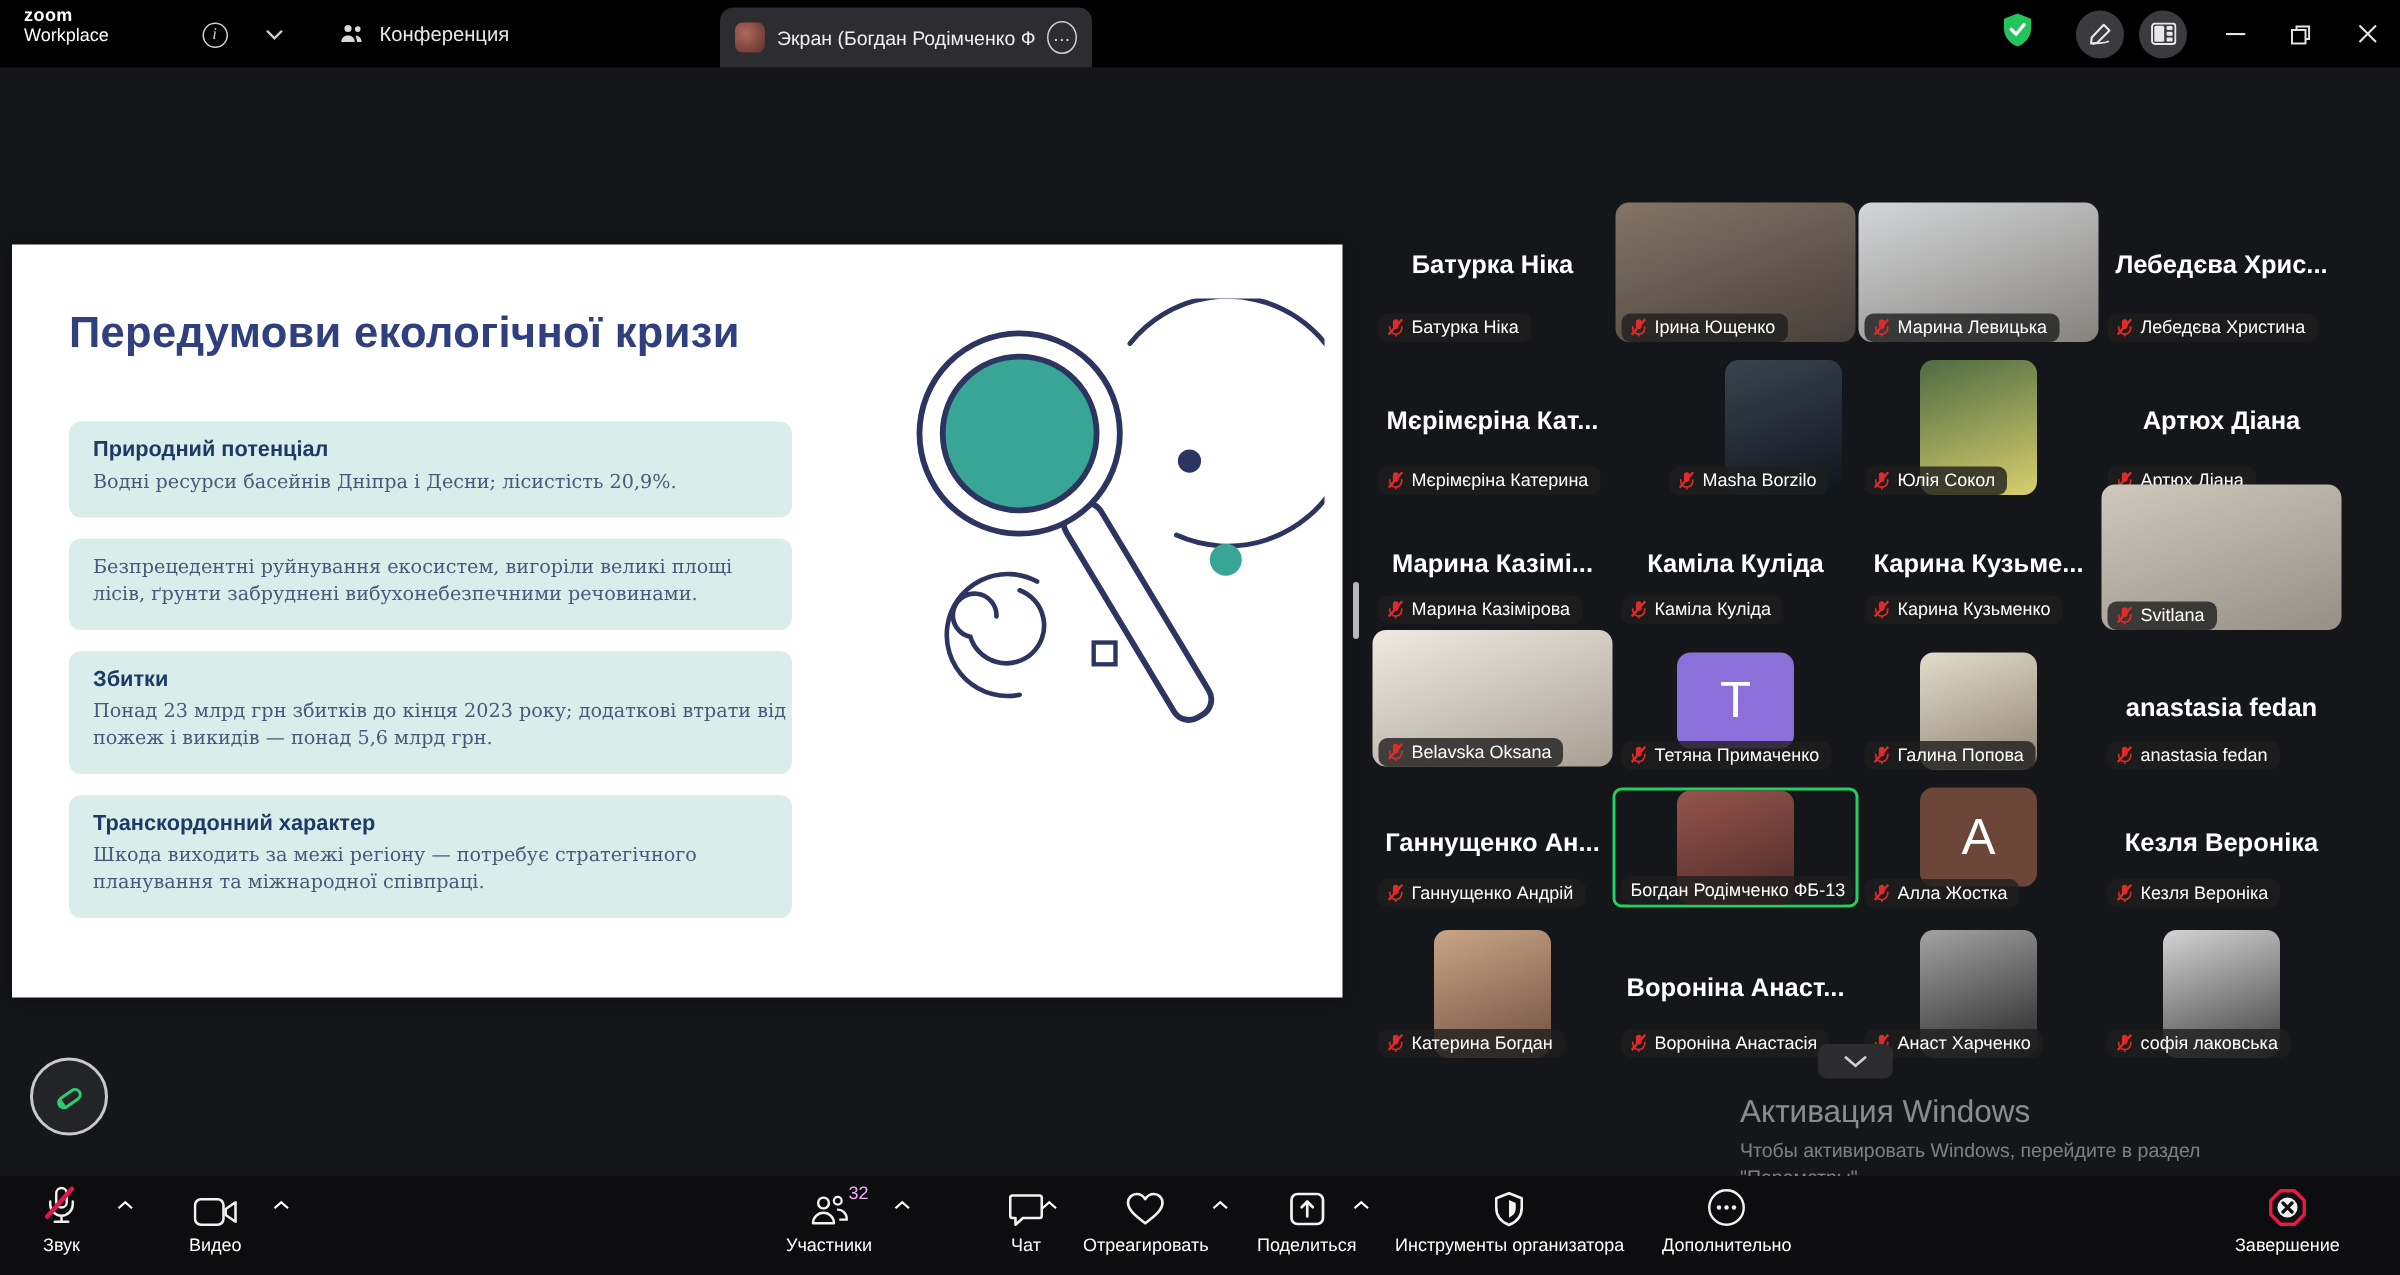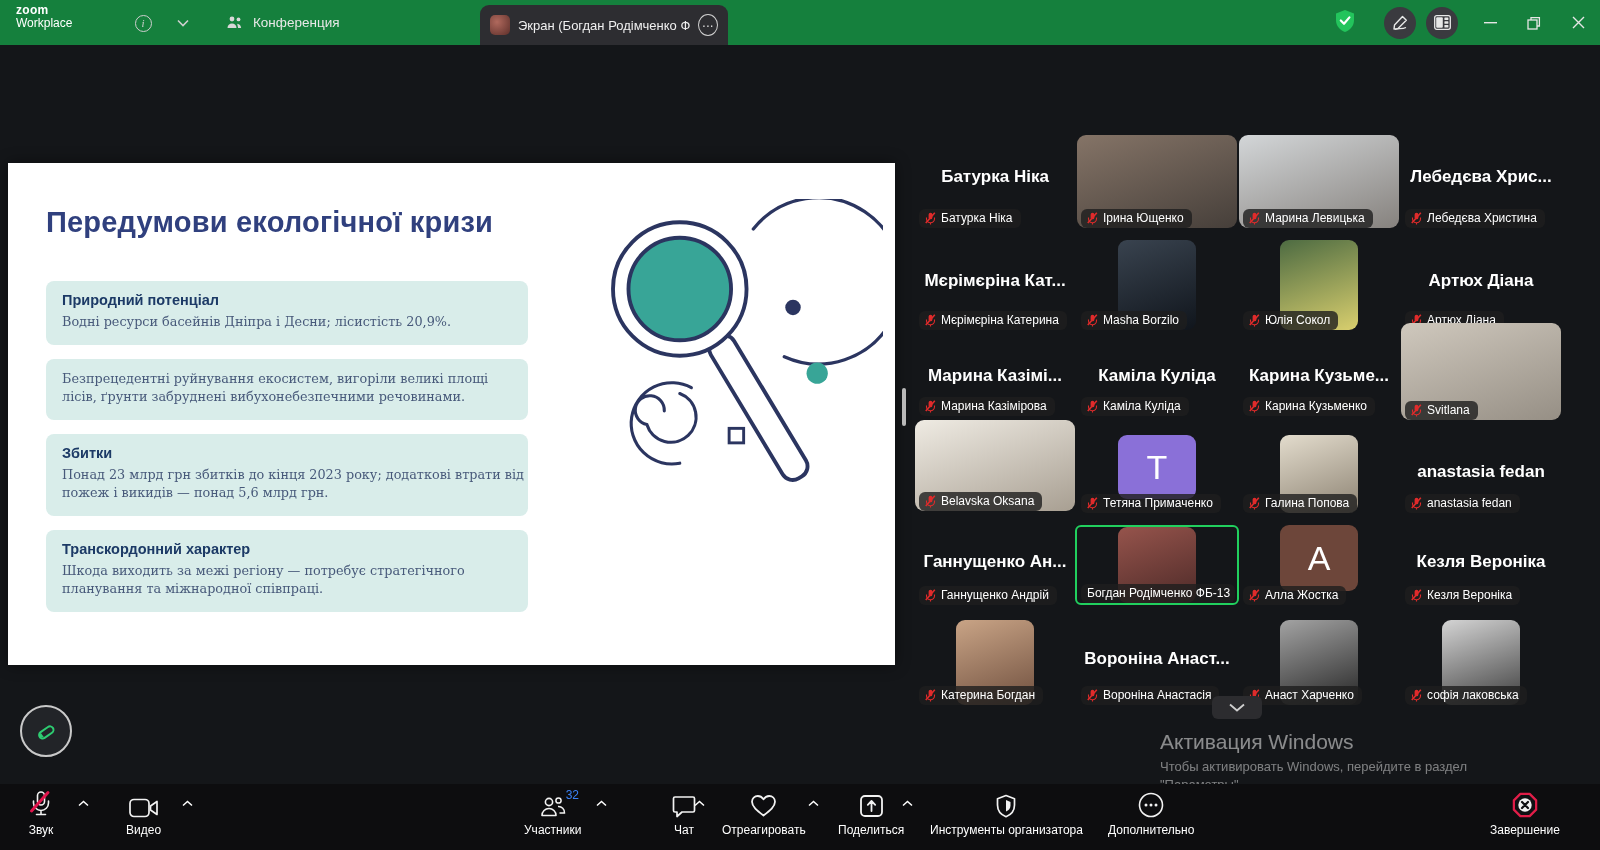--- a/index.html
+++ b/index.html
@@ -7,7 +7,7 @@
               font-family:"Liberation Sans", sans-serif; }
 
   
-  .titlebar { position:absolute; left:0; top:0; width:1600px; height:45px; background:#15803d; }
+  .titlebar { position:absolute; left:0; top:0; width:1600px; height:45px; background:#000000; }
   .zoom-logo { position:absolute; left:16px; top:4px; color:#fff; line-height:1.05; }
   .zoom-logo .l1 { font-size:12px; font-weight:700; letter-spacing:.3px; }
   .zoom-logo .l2 { font-size:12px; font-weight:400; }

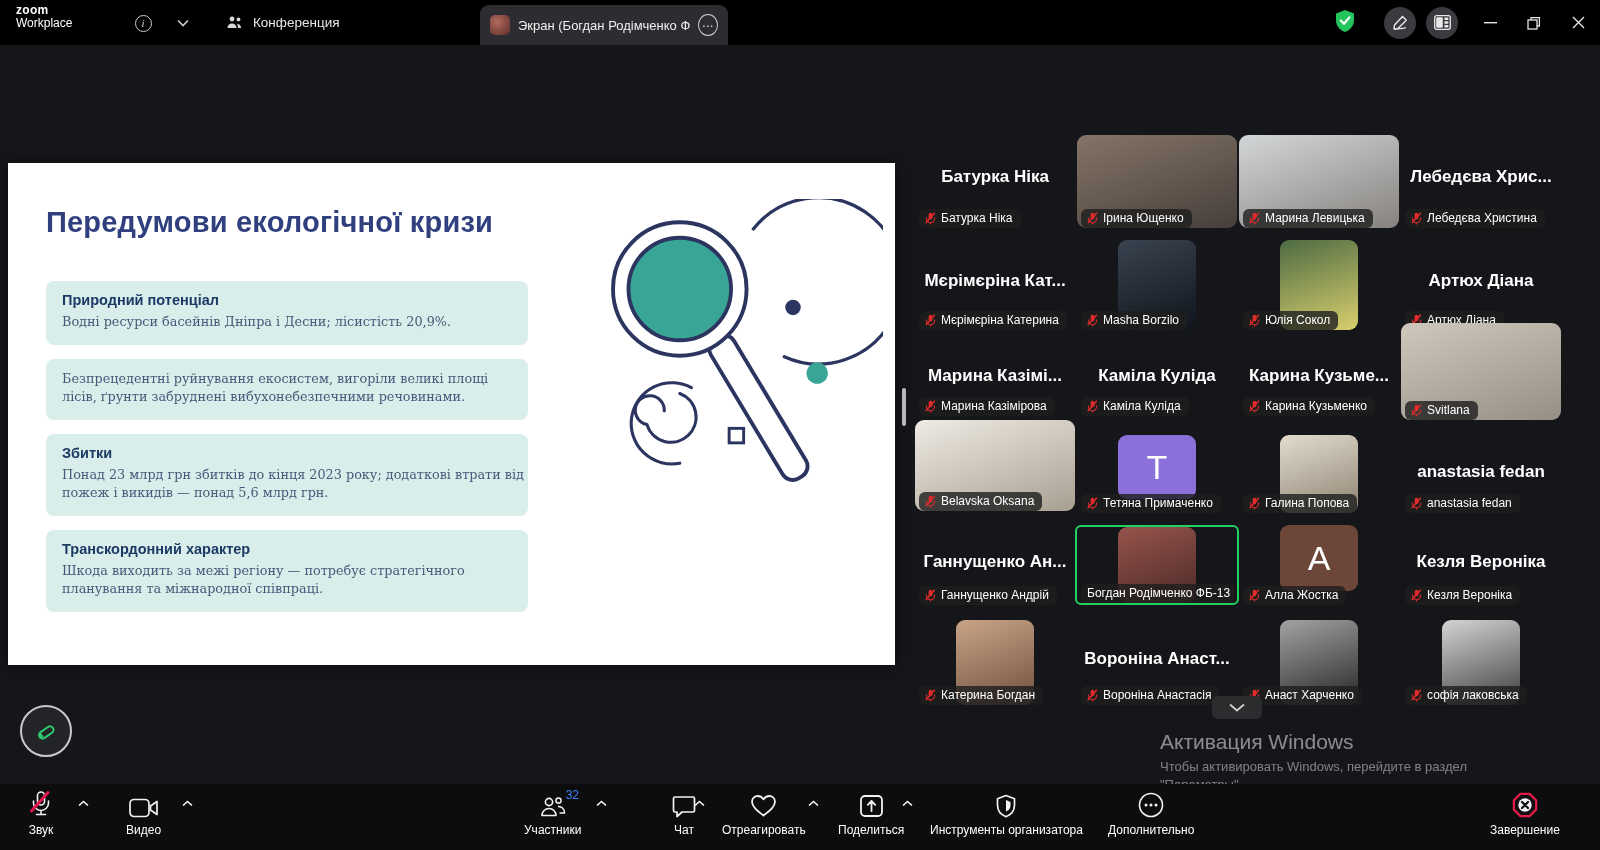--- a/index.html
+++ b/index.html
@@ -252,7 +252,7 @@
         <span>Мєрімєріна Катерина</span>
       </div>
     </div>
-    <div class="tile" style="left: 1077px; top: 240px; width: 160px; height: 90px;">
+    <div class="tile" style="left: 1109px; top: 240px; width: 160px; height: 90px;">
       <div class="video-bg portrait" style="background: linear-gradient(160deg, rgb(57, 67, 79), rgb(16, 21, 28));"></div>
       <div class="name-pill">
         <svg width="11" height="13" viewBox="0 0 11 13">

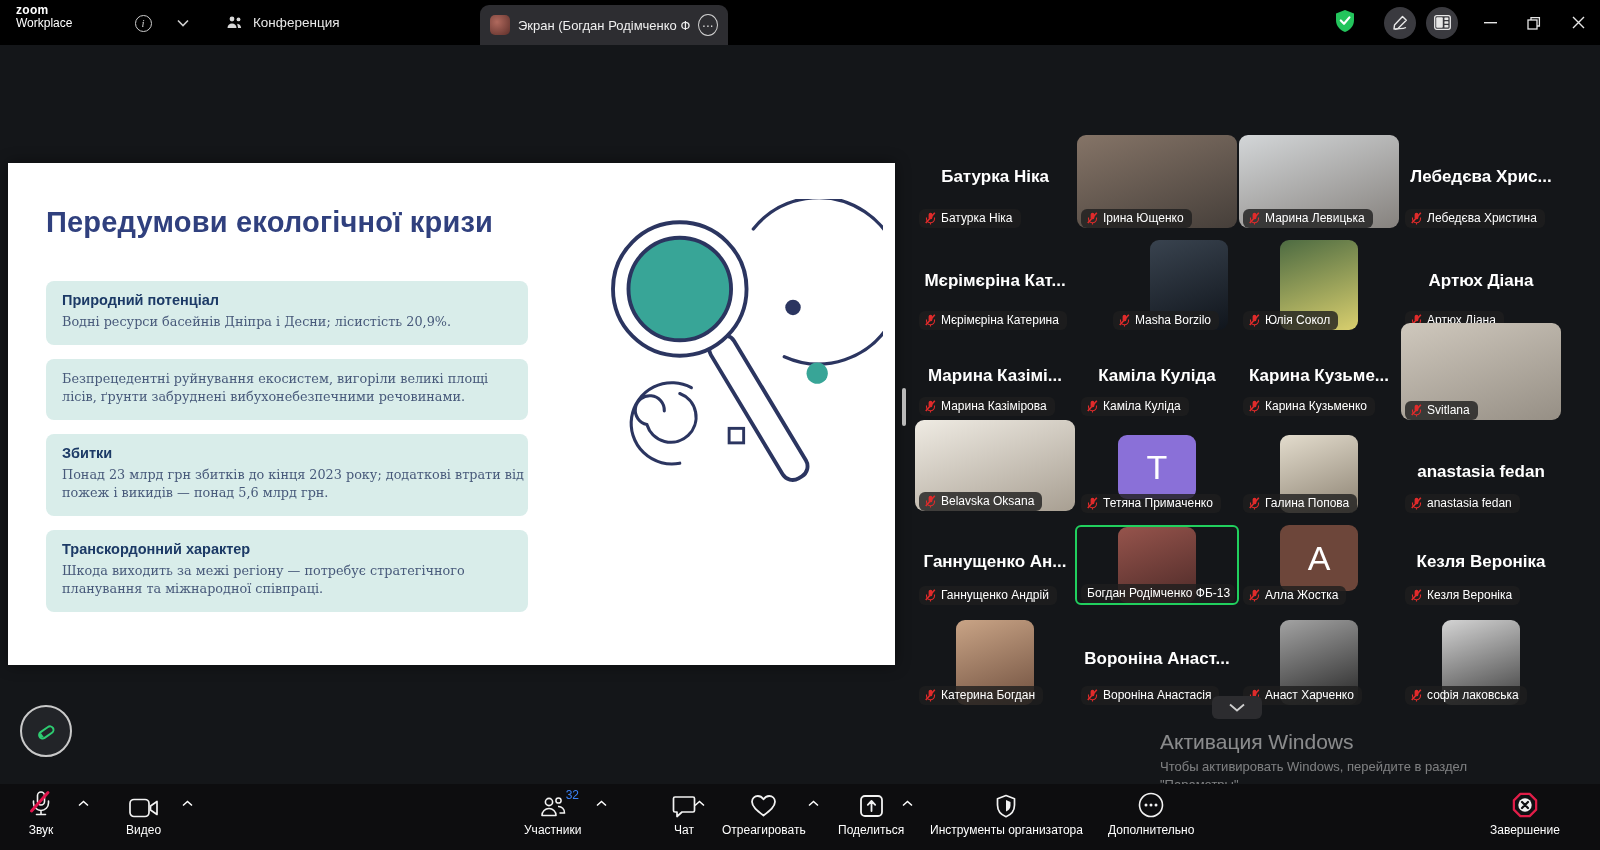--- a/index.html
+++ b/index.html
@@ -73,7 +73,7 @@
   .tb-item .lbl { font-size:12px; margin-top:5px; }
   .tb-item .ico { height:28px; display:flex; align-items:flex-end; justify-content:center; position:relative; }
   .mini-chev { position:absolute; top:16px; color:#fff; }
-  .count-badge { position:absolute; top:-2px; left:26px; font-size:12px; color:#3b82f6; }
+  .count-badge { position:absolute; top:-2px; left:26px; font-size:12px; color:#f0abfc; }
   .end-hex { width:26px; height:26px; }
 </style>
 </head>

